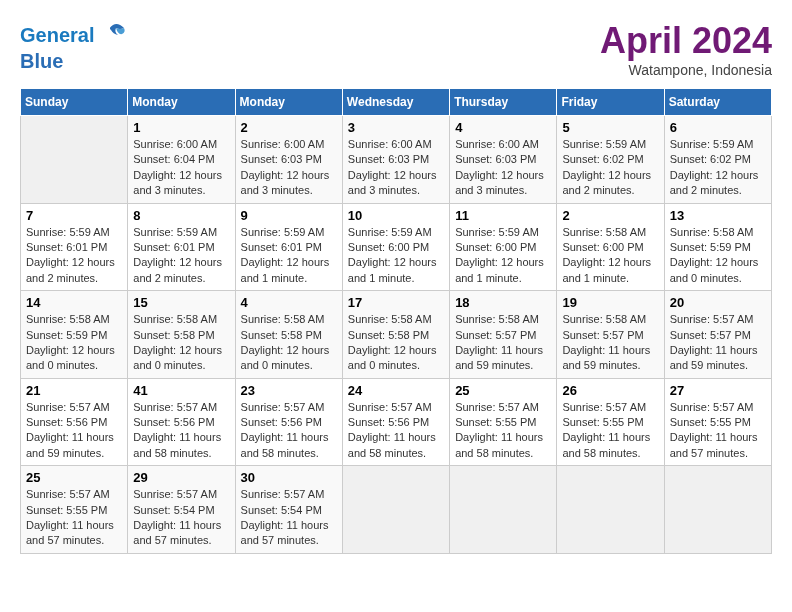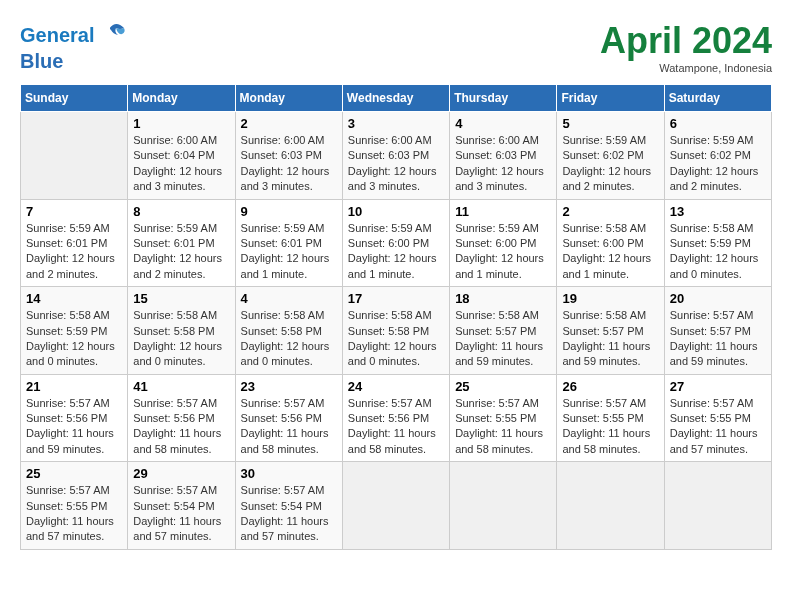--- a/index.html
+++ b/index.html
@@ -40,7 +40,7 @@
     .calendar-title {
       font-size: 36px;
       font-weight: bold;
-      color: #15803d;
+      color: #701a75;
     }
     .calendar-subtitle {
       font-size: 11px;

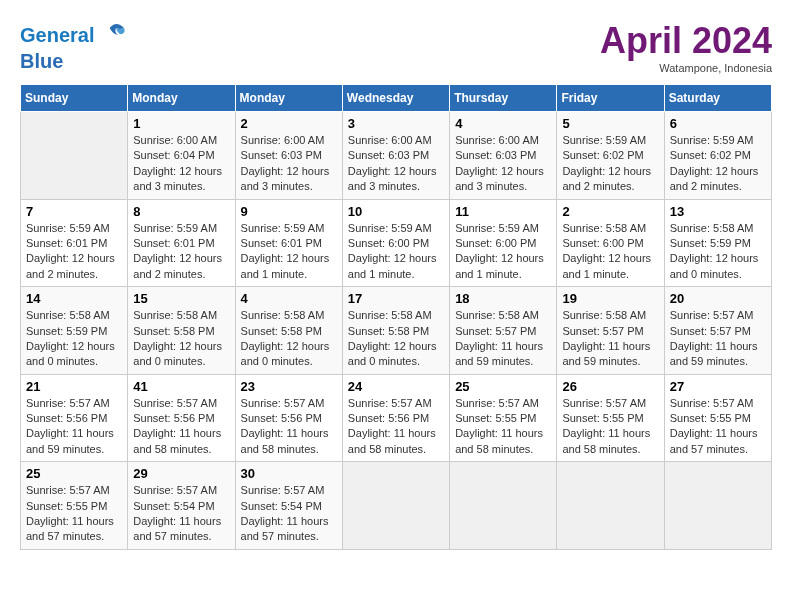--- a/index.html
+++ b/index.html
@@ -43,7 +43,7 @@
       color: #701a75;
     }
     .calendar-subtitle {
-      font-size: 11px;
+      font-size: 14px;
       color: #444;
     }
     table {

